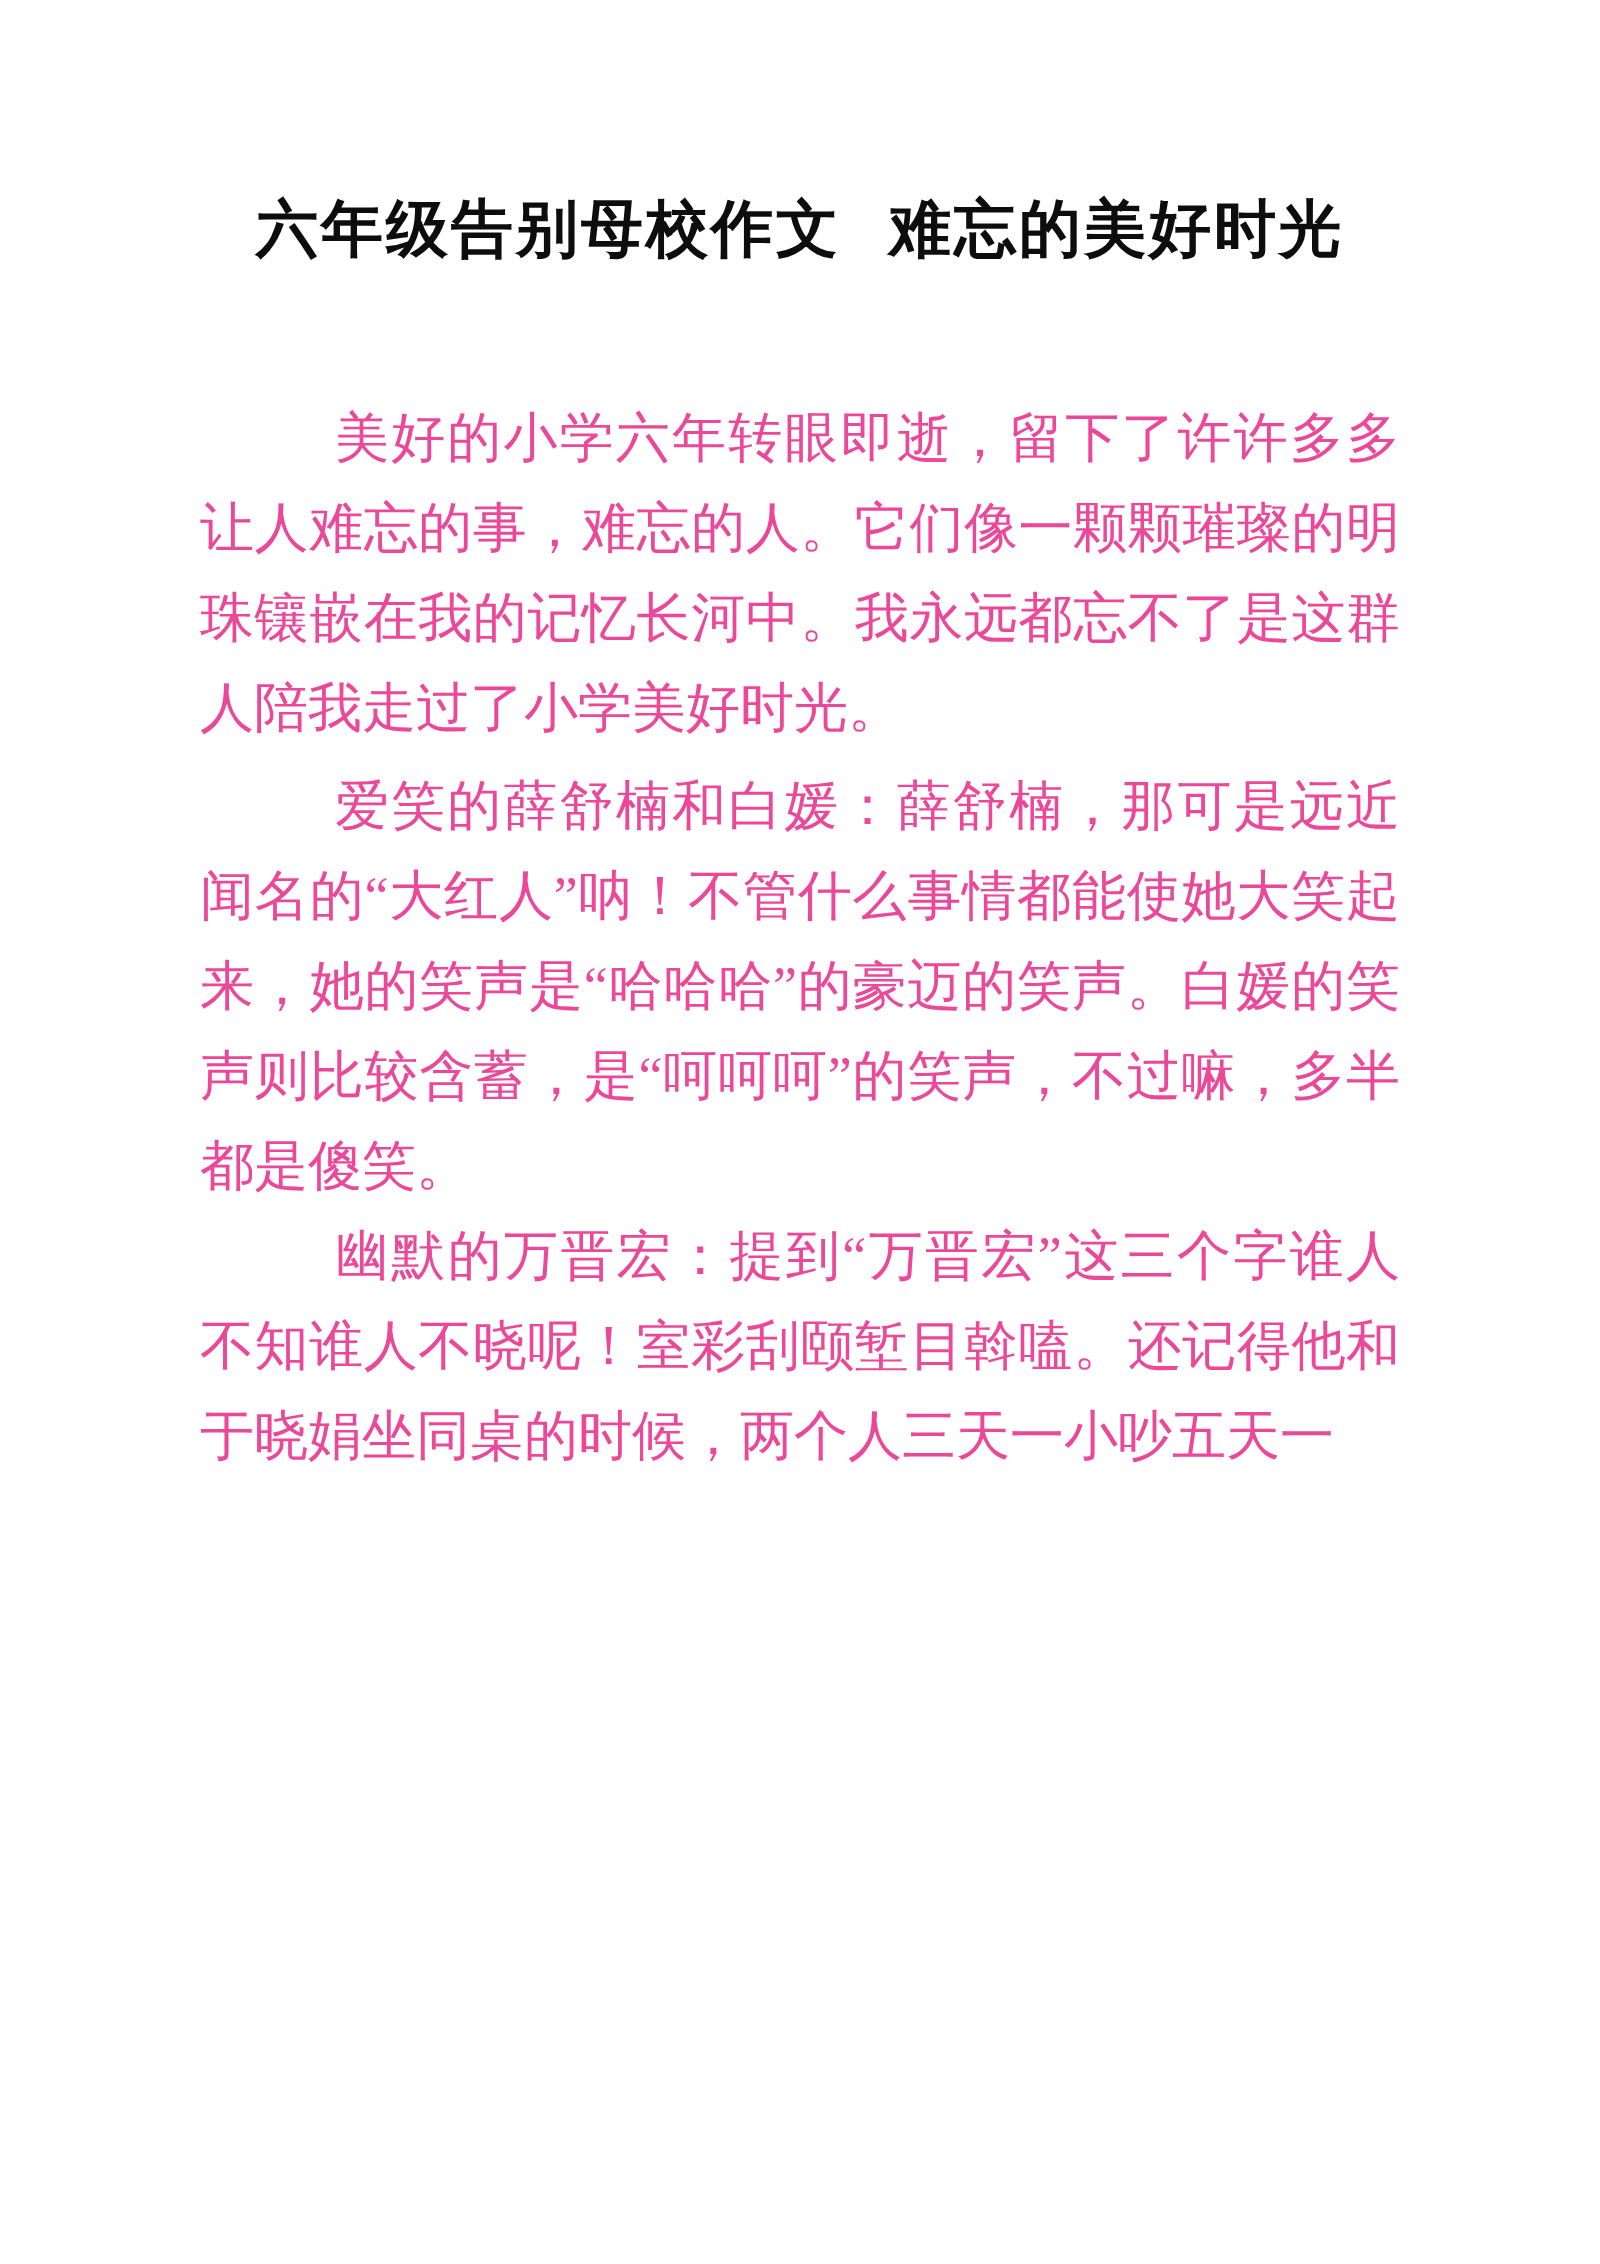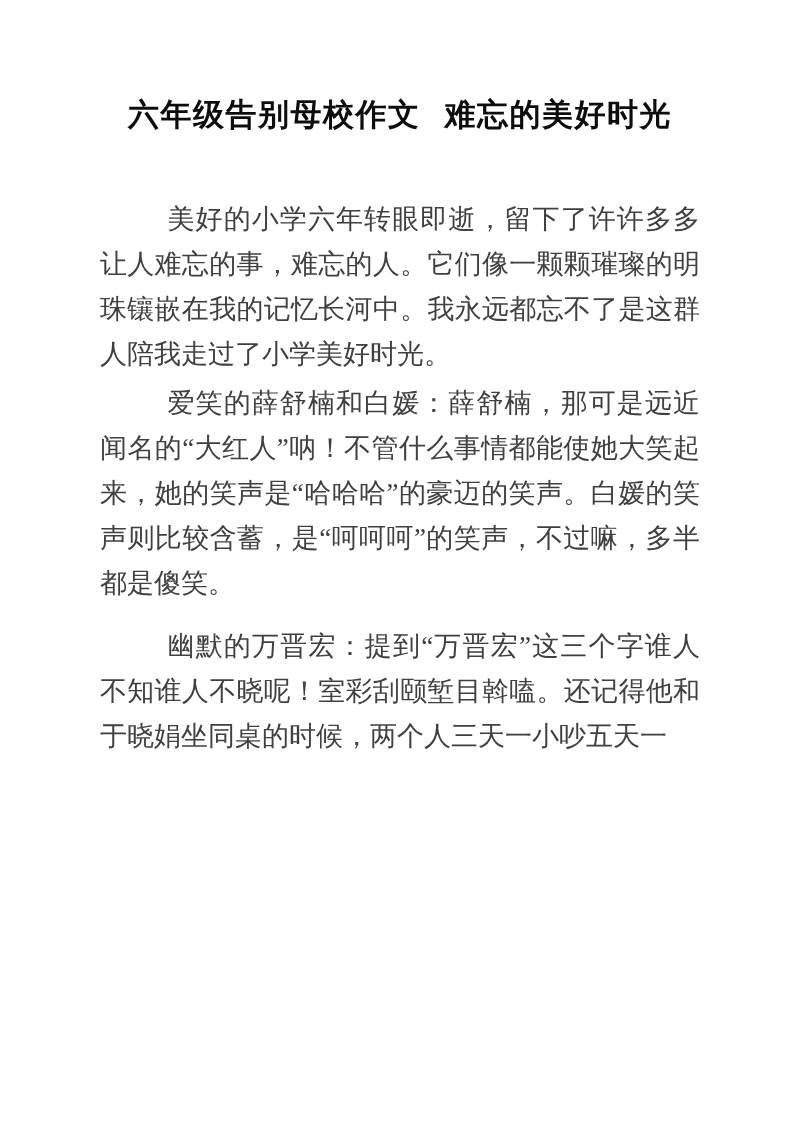--- a/index.html
+++ b/index.html
@@ -31,7 +31,7 @@
     font-family: "Liberation Serif", serif;
     font-size: 27px;
     line-height: 45px;
-    color: #404040;
+    color: #ec4899;
     text-align: justify;
   }
   .doc-body p {

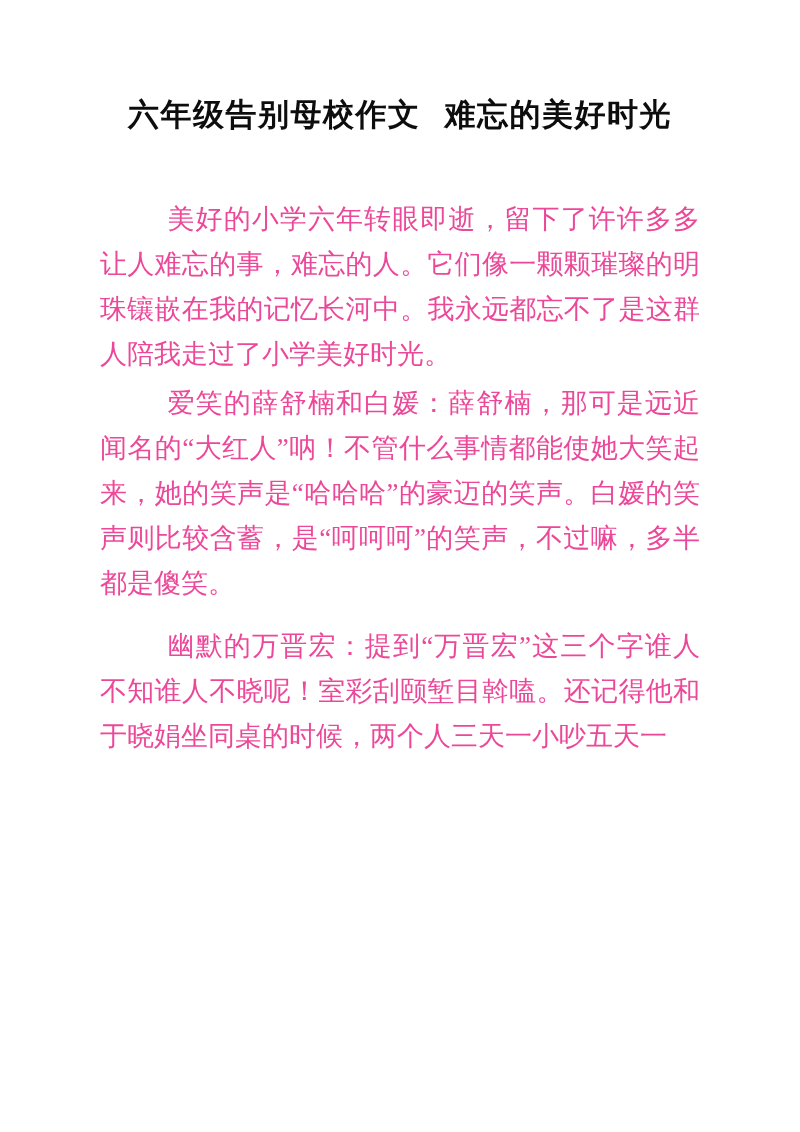--- a/index.html
+++ b/index.html
@@ -43,7 +43,7 @@
     margin-bottom: 16px;
   }
   .doc-body p.para-laugh {
-    margin-bottom: 18px;
+    margin-bottom: 0;
   }
 </style>
 </head>

